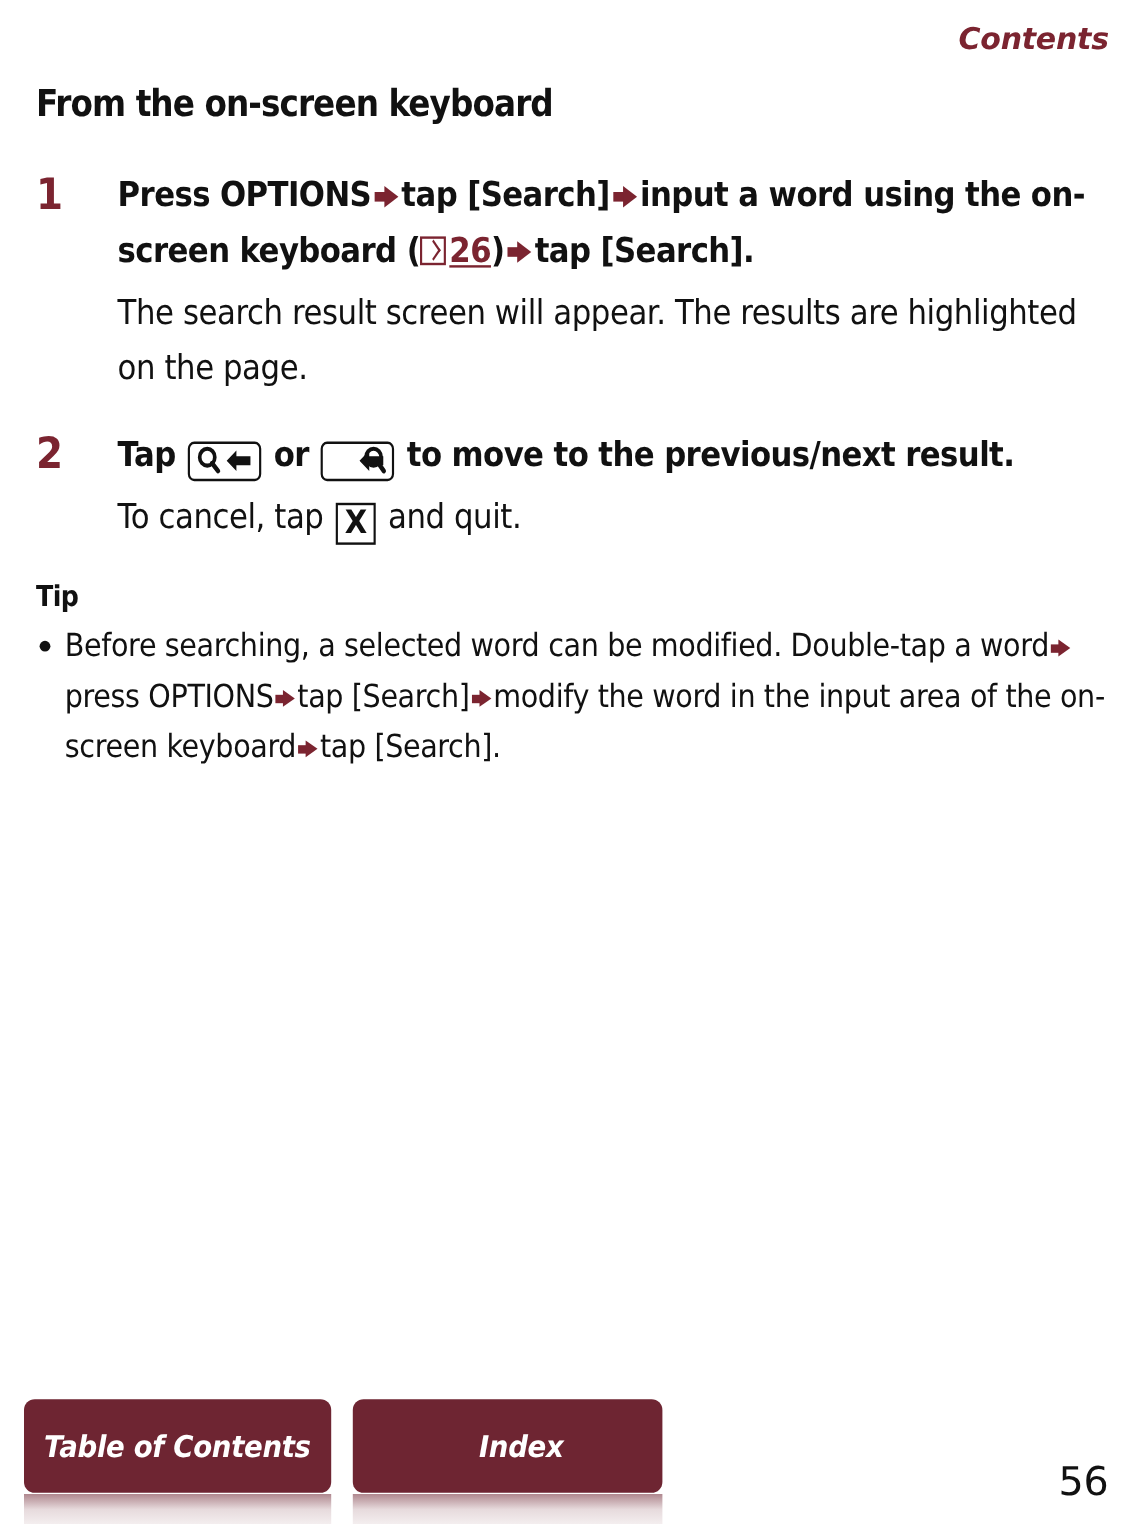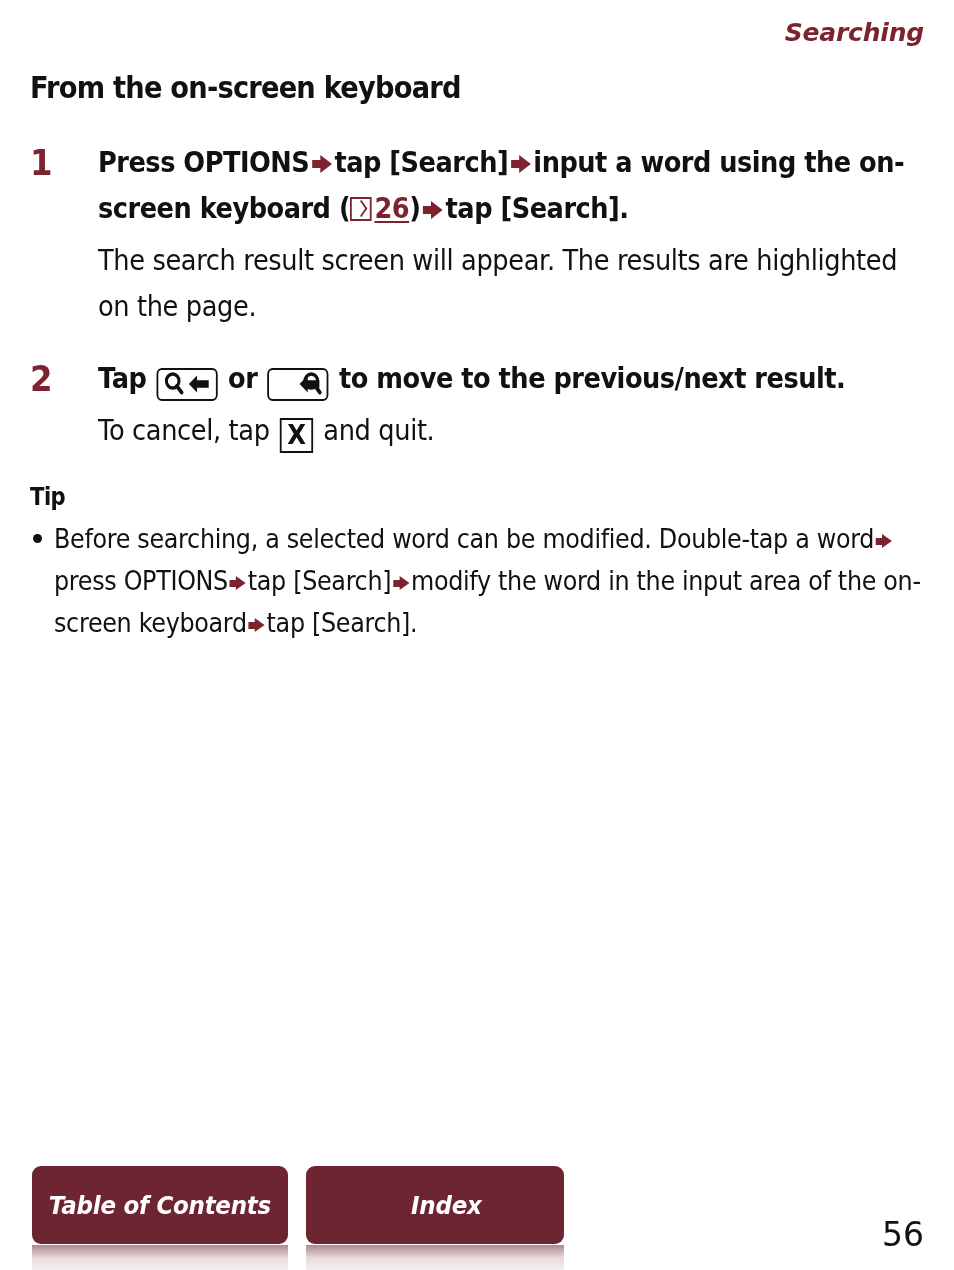--- a/index.html
+++ b/index.html
@@ -292,7 +292,7 @@
 </head>
 <body>
 
-<div class="running-header">Searching</div>
+<div class="running-header">Contents</div>
 
 <div class="page-title">From the on-screen keyboard</div>
 

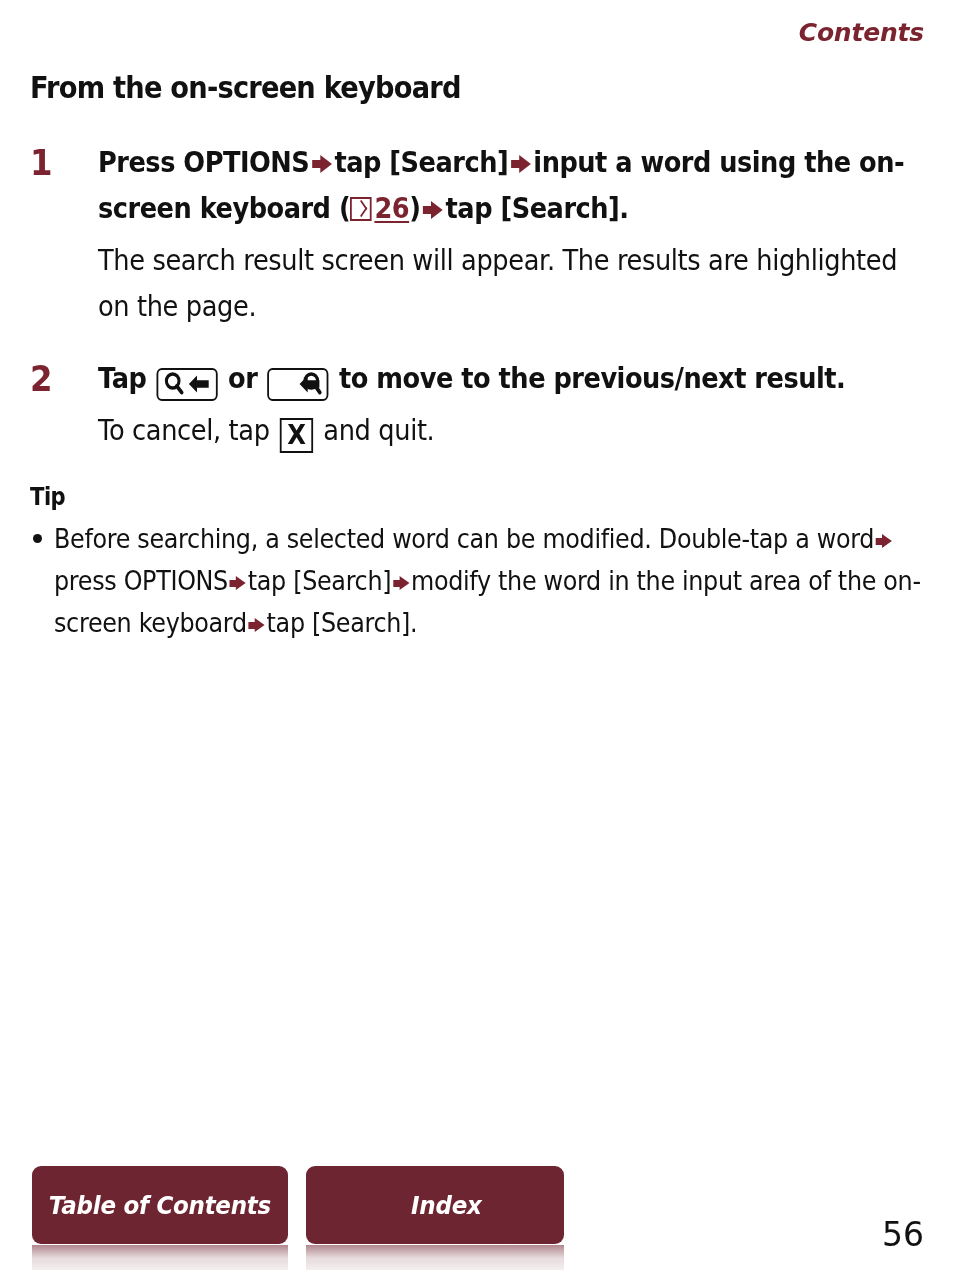--- a/index.html
+++ b/index.html
@@ -235,7 +235,7 @@
   
   .bottom-nav {
     position: absolute;
-    left: 32px;
+    left: 20px;
     top: 1166px;
     display: flex;
     gap: 18px;

